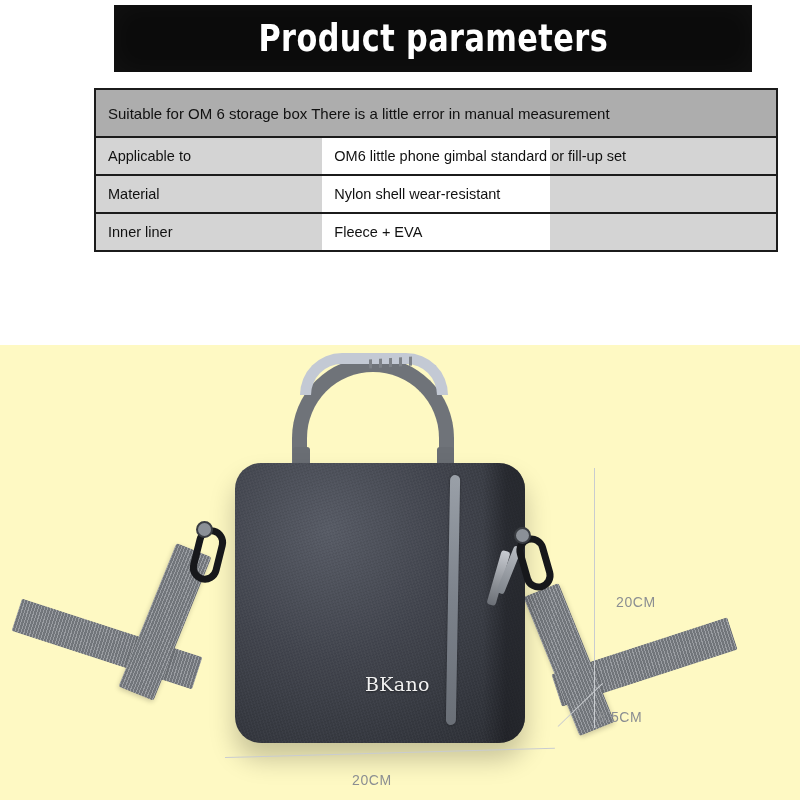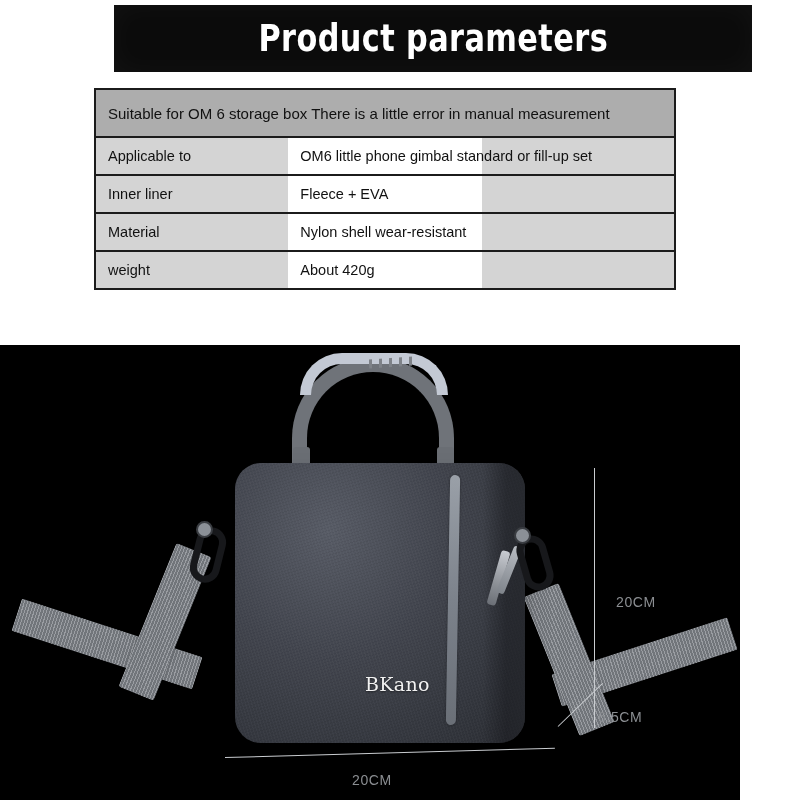--- a/index.html
+++ b/index.html
@@ -45,7 +45,7 @@
     position: absolute;
     left: 94px;
     top: 88px;
-    width: 582px;
+    width: 684px;
     border-collapse: collapse;
     border: 2px solid #1b1b1b;
     table-layout: fixed;

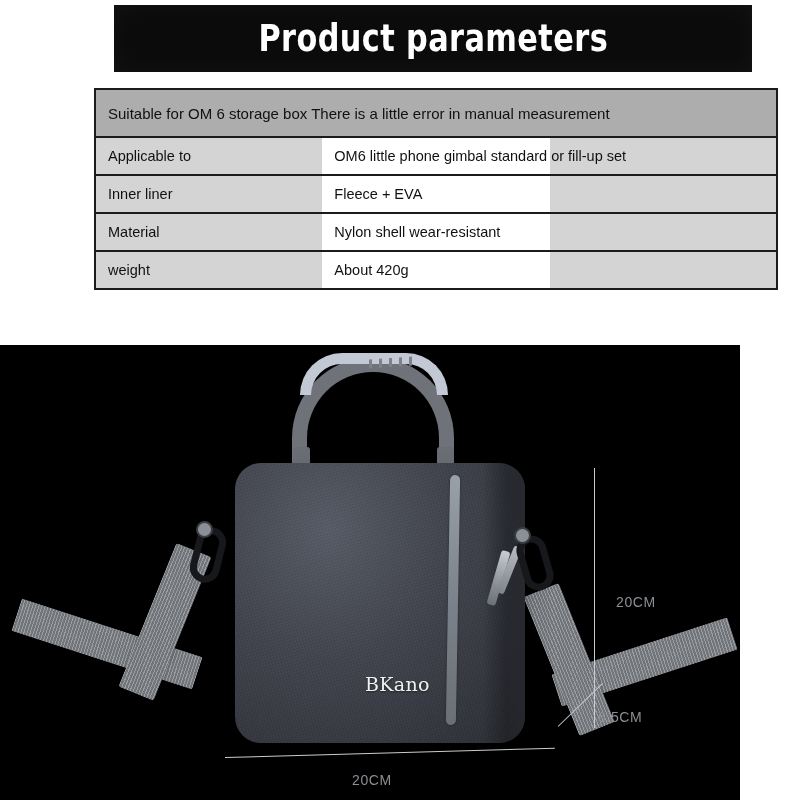--- a/index.html
+++ b/index.html
@@ -313,13 +313,13 @@
       <td class="col-pad"></td>
     </tr>
     <tr>
+      <td class="col-label">Material</td>
+      <td class="col-value"><span>Nylon shell wear-resistant</span></td>
+      <td class="col-pad"></td>
+    </tr>
+    <tr>
       <td class="col-label">Inner liner</td>
       <td class="col-value"><span>Fleece + EVA</span></td>
-      <td class="col-pad"></td>
-    </tr>
-    <tr>
-      <td class="col-label">Material</td>
-      <td class="col-value"><span>Nylon shell wear-resistant</span></td>
       <td class="col-pad"></td>
     </tr>
     <tr class="row-last">

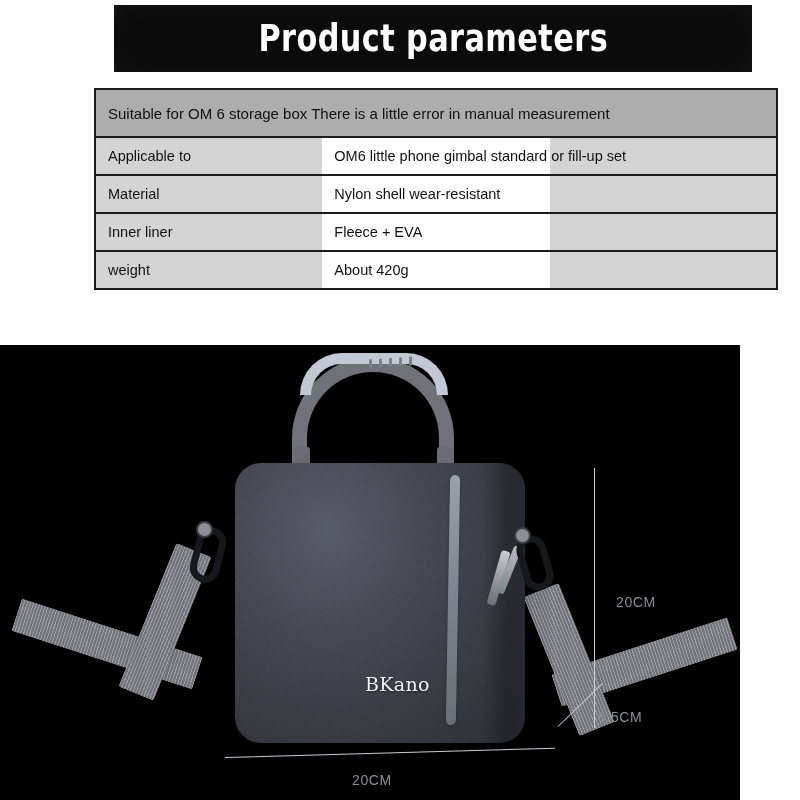--- a/index.html
+++ b/index.html
@@ -322,11 +322,6 @@
       <td class="col-value"><span>Fleece + EVA</span></td>
       <td class="col-pad"></td>
     </tr>
-    <tr class="row-last">
-      <td class="col-label">weight</td>
-      <td class="col-value"><span>About 420g</span></td>
-      <td class="col-pad"></td>
-    </tr>
   </tbody>
 </table>
 

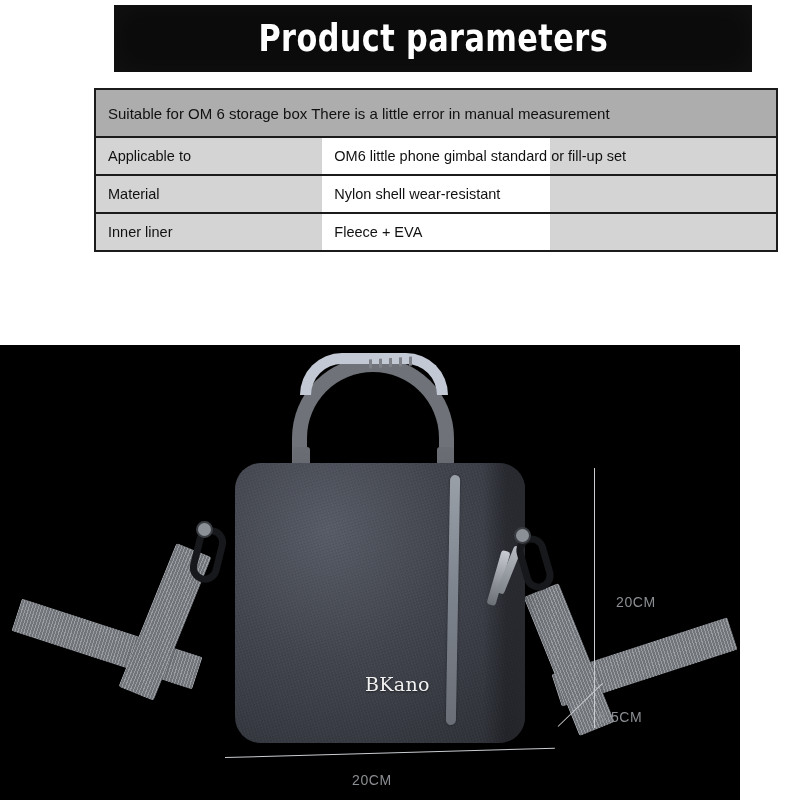--- a/index.html
+++ b/index.html
@@ -94,9 +94,9 @@
     position: absolute;
     left: 0;
     top: 345px;
-    width: 740px;
+    width: 800px;
     height: 455px;
-    background: #000000;
+    background: #fef9c3;
   }
 
   

